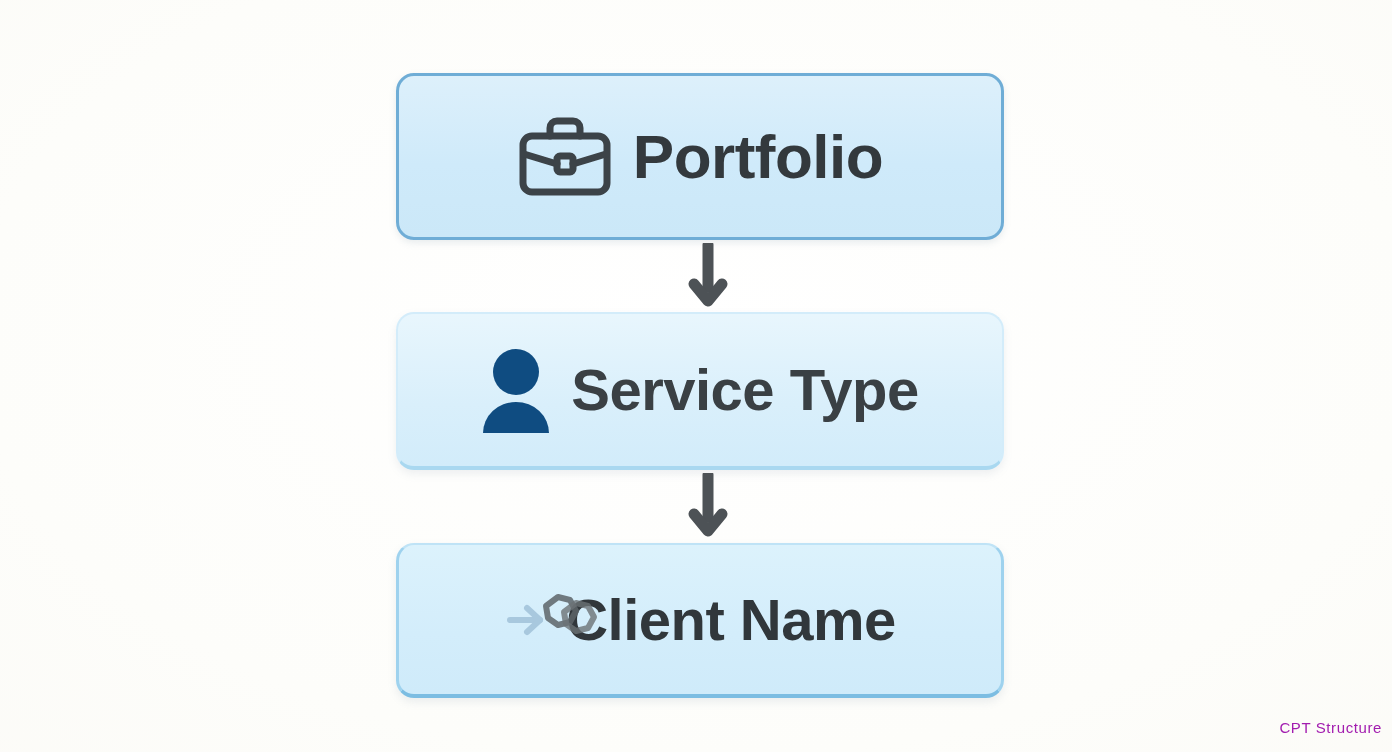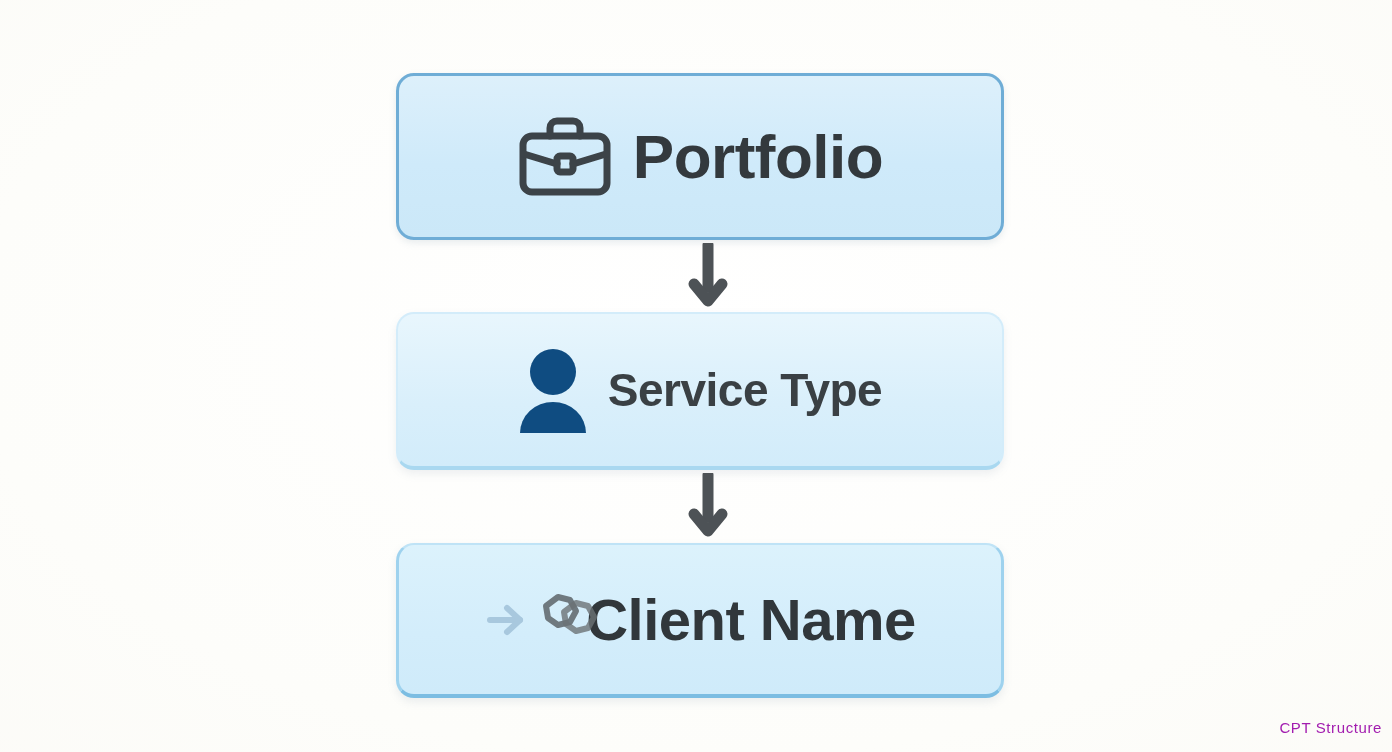--- a/index.html
+++ b/index.html
@@ -87,7 +87,7 @@
     line-height: 1;
     white-space: nowrap;
   }
-  .node-2 .node-label { font-size: 46px; color: #3a4044; }
+  .node-2 .node-label { font-size: 58px; color: #3a4044; }
   .node-3 .node-label { font-size: 58px; color: #31373b; }
 
   .node-icon {

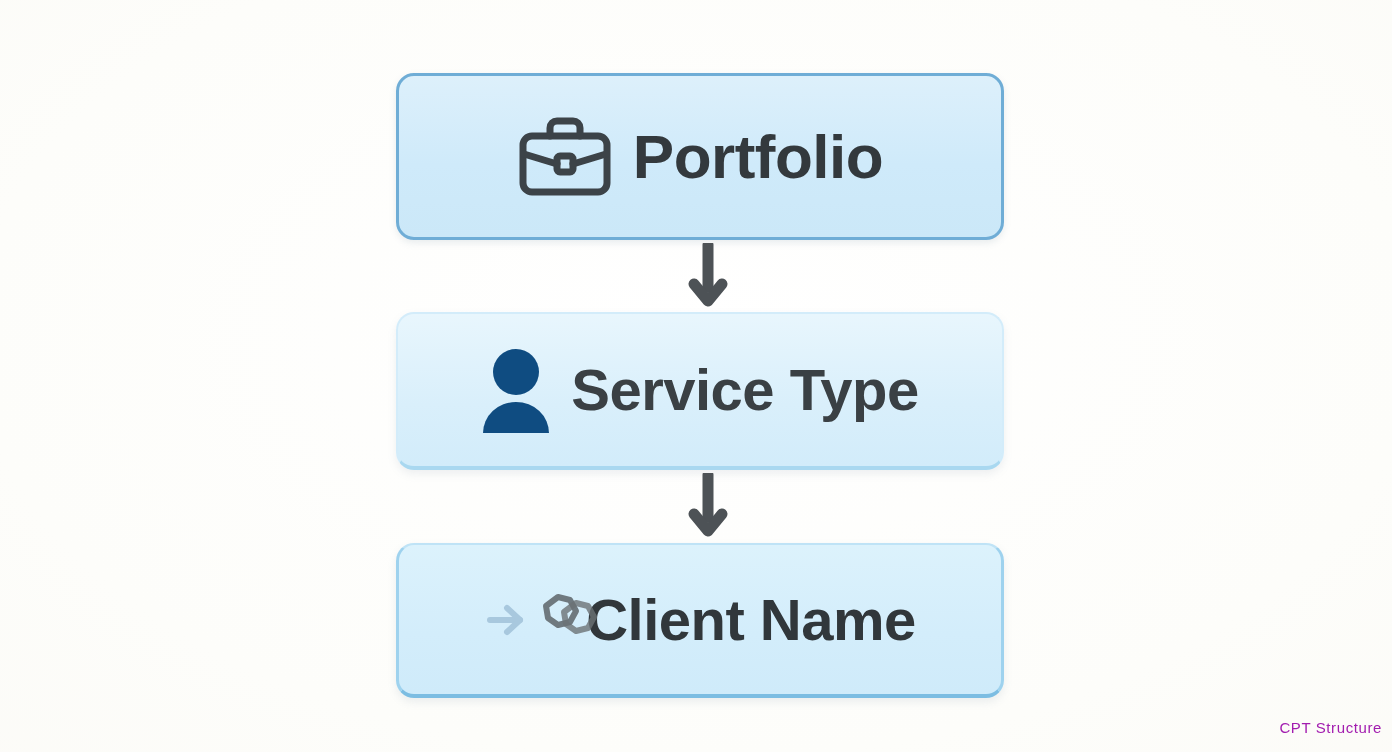--- a/index.html
+++ b/index.html
@@ -101,7 +101,7 @@
   .row3-inner {
     display: flex;
     align-items: center;
-    gap: 24px;
+    gap: 4px;
     position: relative;
   }
   .row3-rings {

